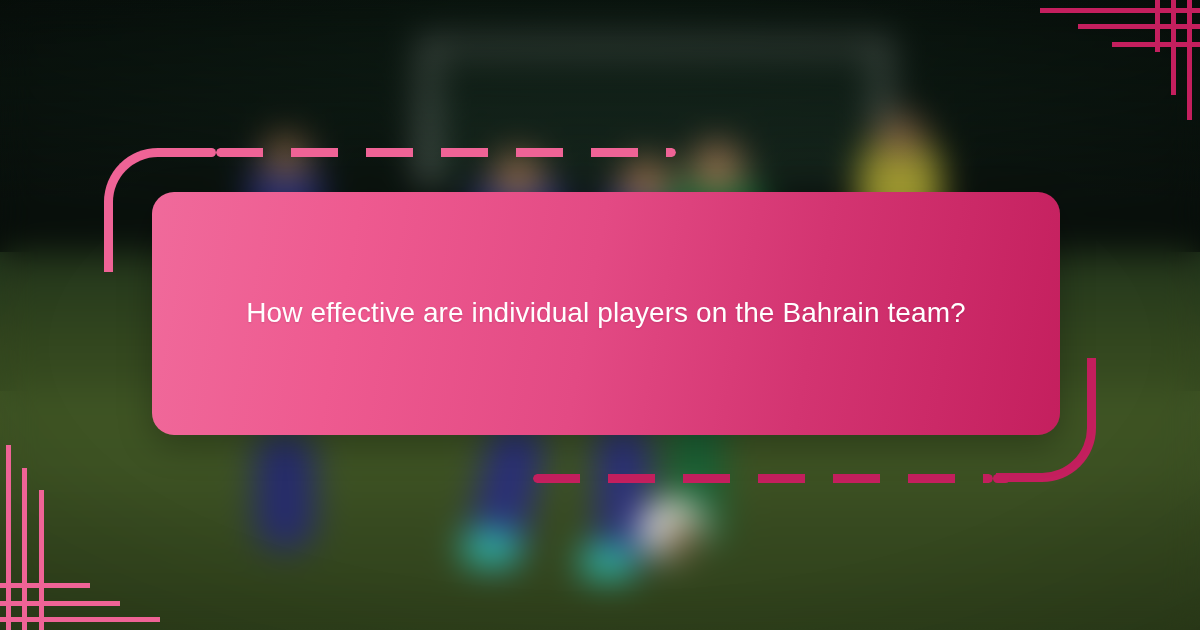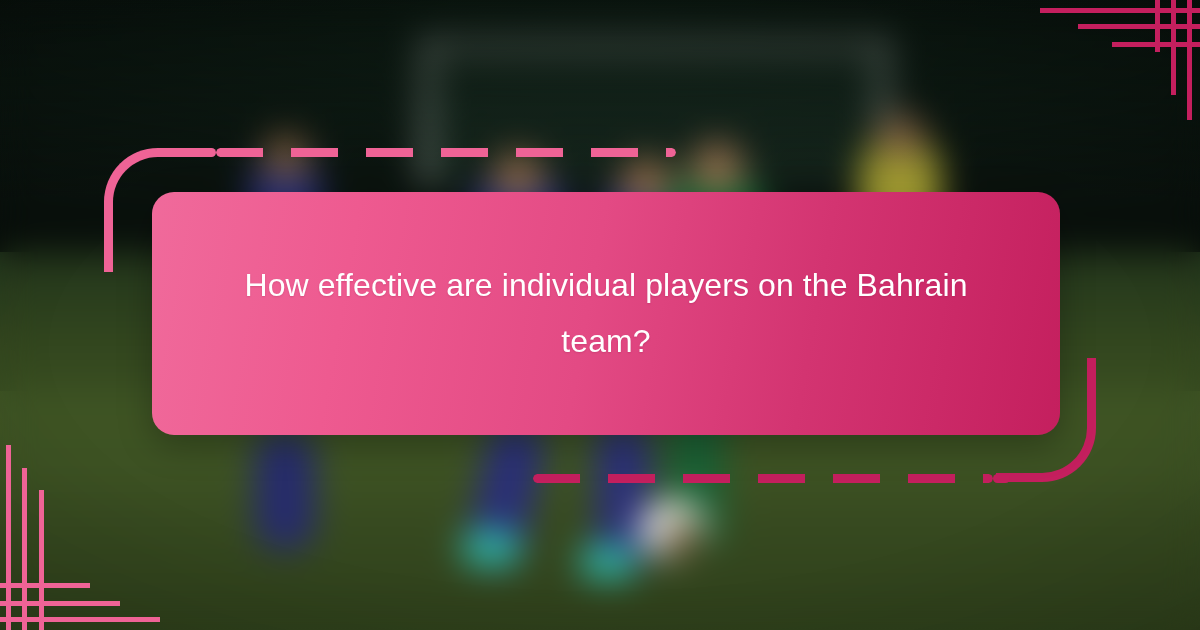--- a/index.html
+++ b/index.html
@@ -156,10 +156,9 @@
   }
   .card-title {
     color:#ffffff;
-    font-size:32px;
+    font-size:28px;
     line-height:1.72;
     font-weight:400;
-    text-align:center;
     letter-spacing:.1px;
     text-shadow:0 1px 2px rgba(120,10,55,.18);
   }

